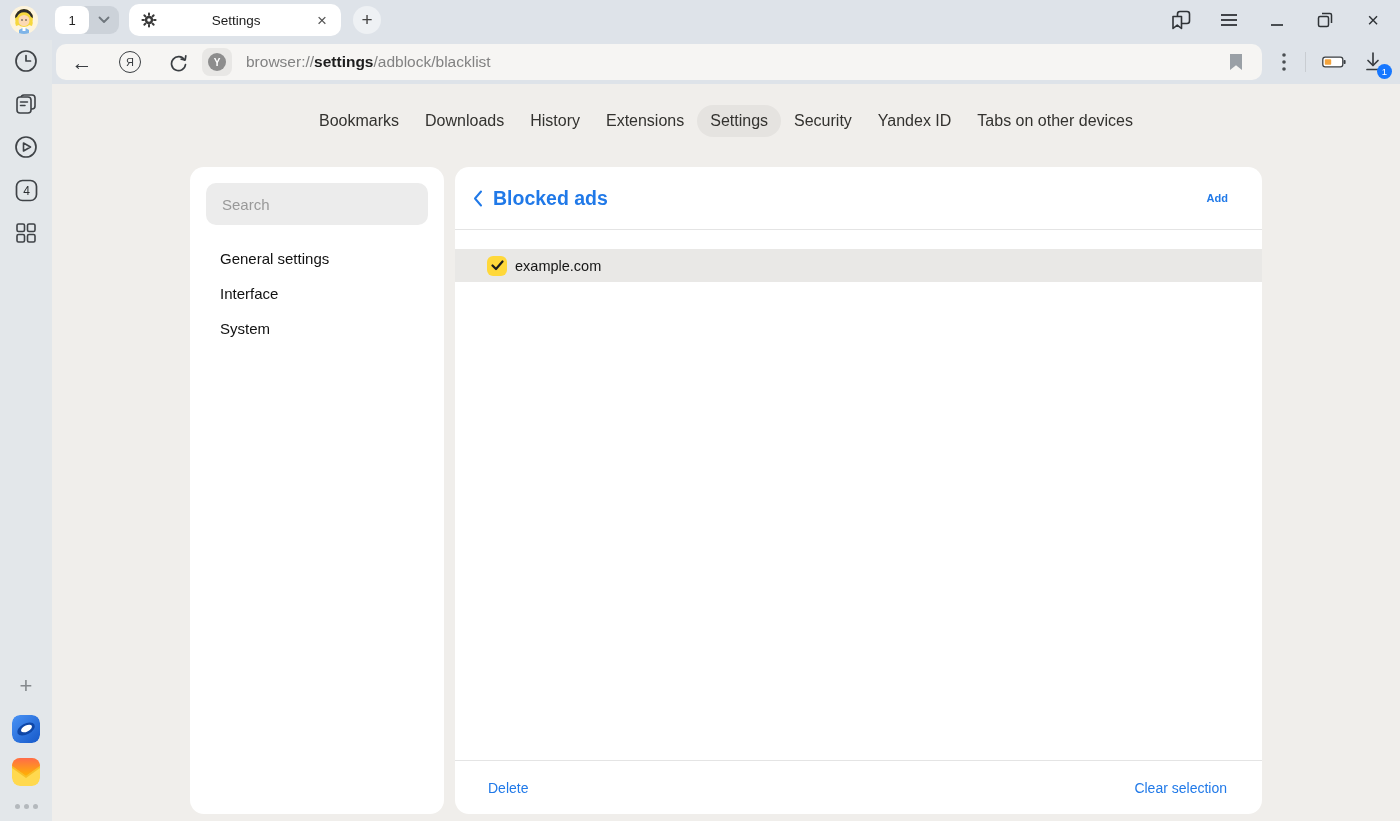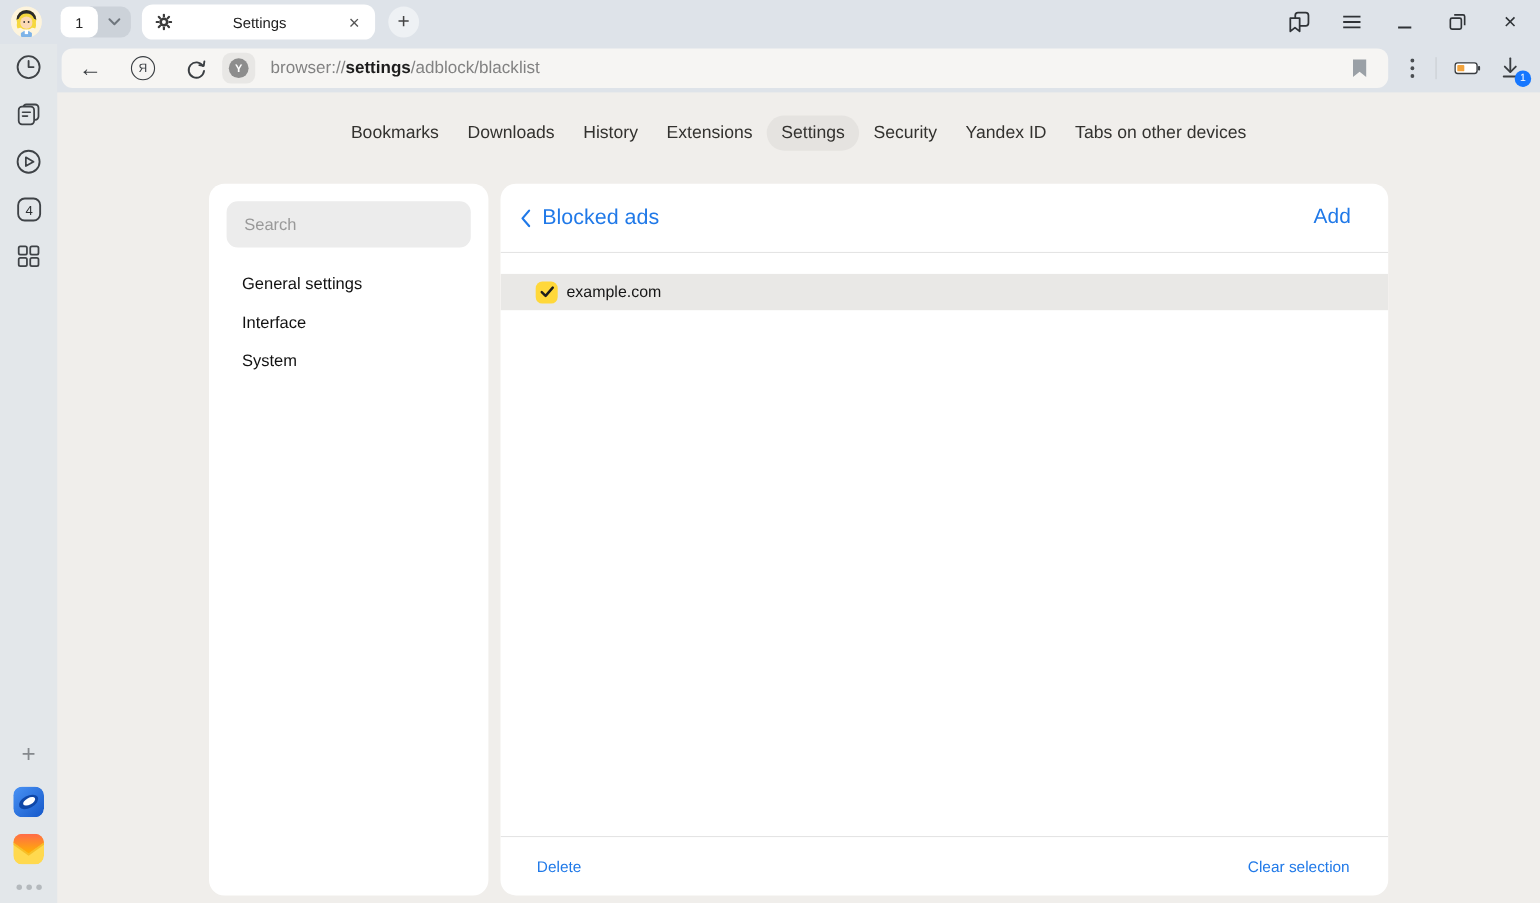--- a/index.html
+++ b/index.html
@@ -66,7 +66,7 @@
   .settings-menu li { height:35px; display:flex; align-items:center; padding-left:14px; font-size:15px; color:#111; }
 
   .main-card { flex:1; background:#fff; border-radius:14px; display:flex; flex-direction:column; overflow:hidden; }
-  .main-header { height:62px; display:flex; align-items:center; padding:0 34px 0 18px; flex:none; }
+  .main-header { height:62px; display:flex; align-items:center; padding:0 34px 0 18px; flex:none;font-weight:bold; }
   .main-title { margin-left:10px; font-size:19.5px; color:#2079e8; }
   .header-spacer { flex:1; }
   .link { color:#2079e8; text-decoration:none; }

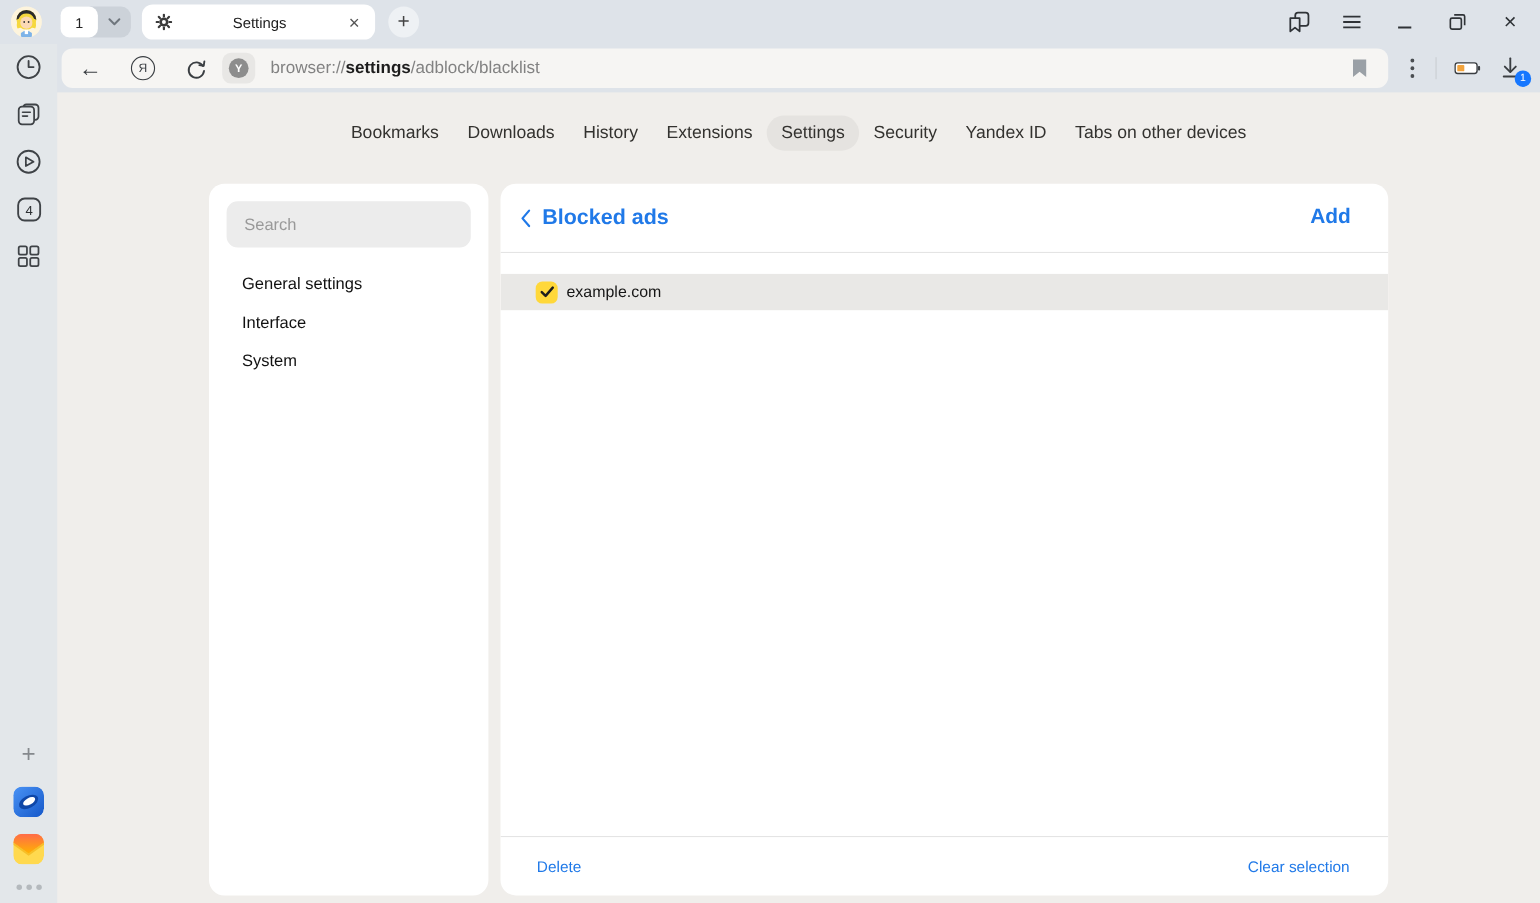--- a/index.html
+++ b/index.html
@@ -70,7 +70,7 @@
   .main-title { margin-left:10px; font-size:19.5px; color:#2079e8; }
   .header-spacer { flex:1; }
   .link { color:#2079e8; text-decoration:none; }
-  .add-link { font-size:19px; }
+  .add-link { font-size:11px; }
   .hdiv { height:1px; background:#e4e4e4; flex:none; }
   .row-gap { height:19px; flex:none; }
   .list-row { height:33px; background:#e9e8e6; display:flex; align-items:center; padding-left:32px; flex:none; }

